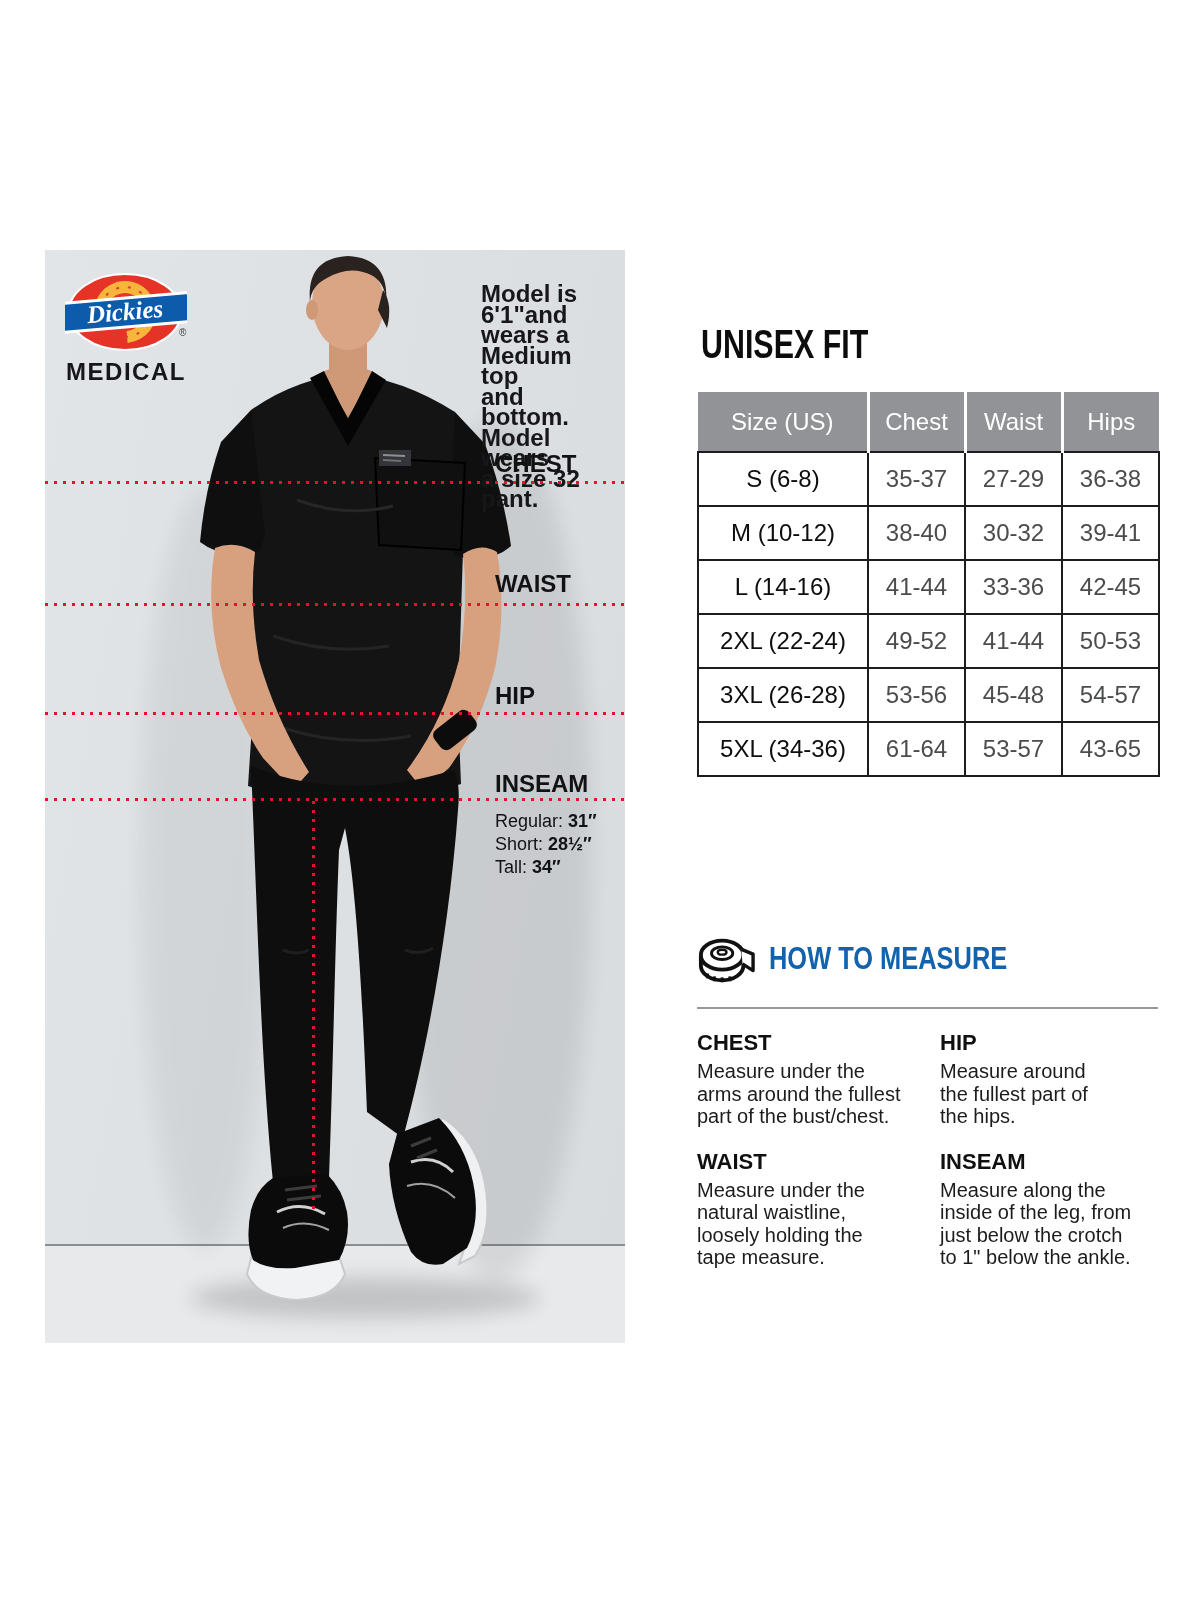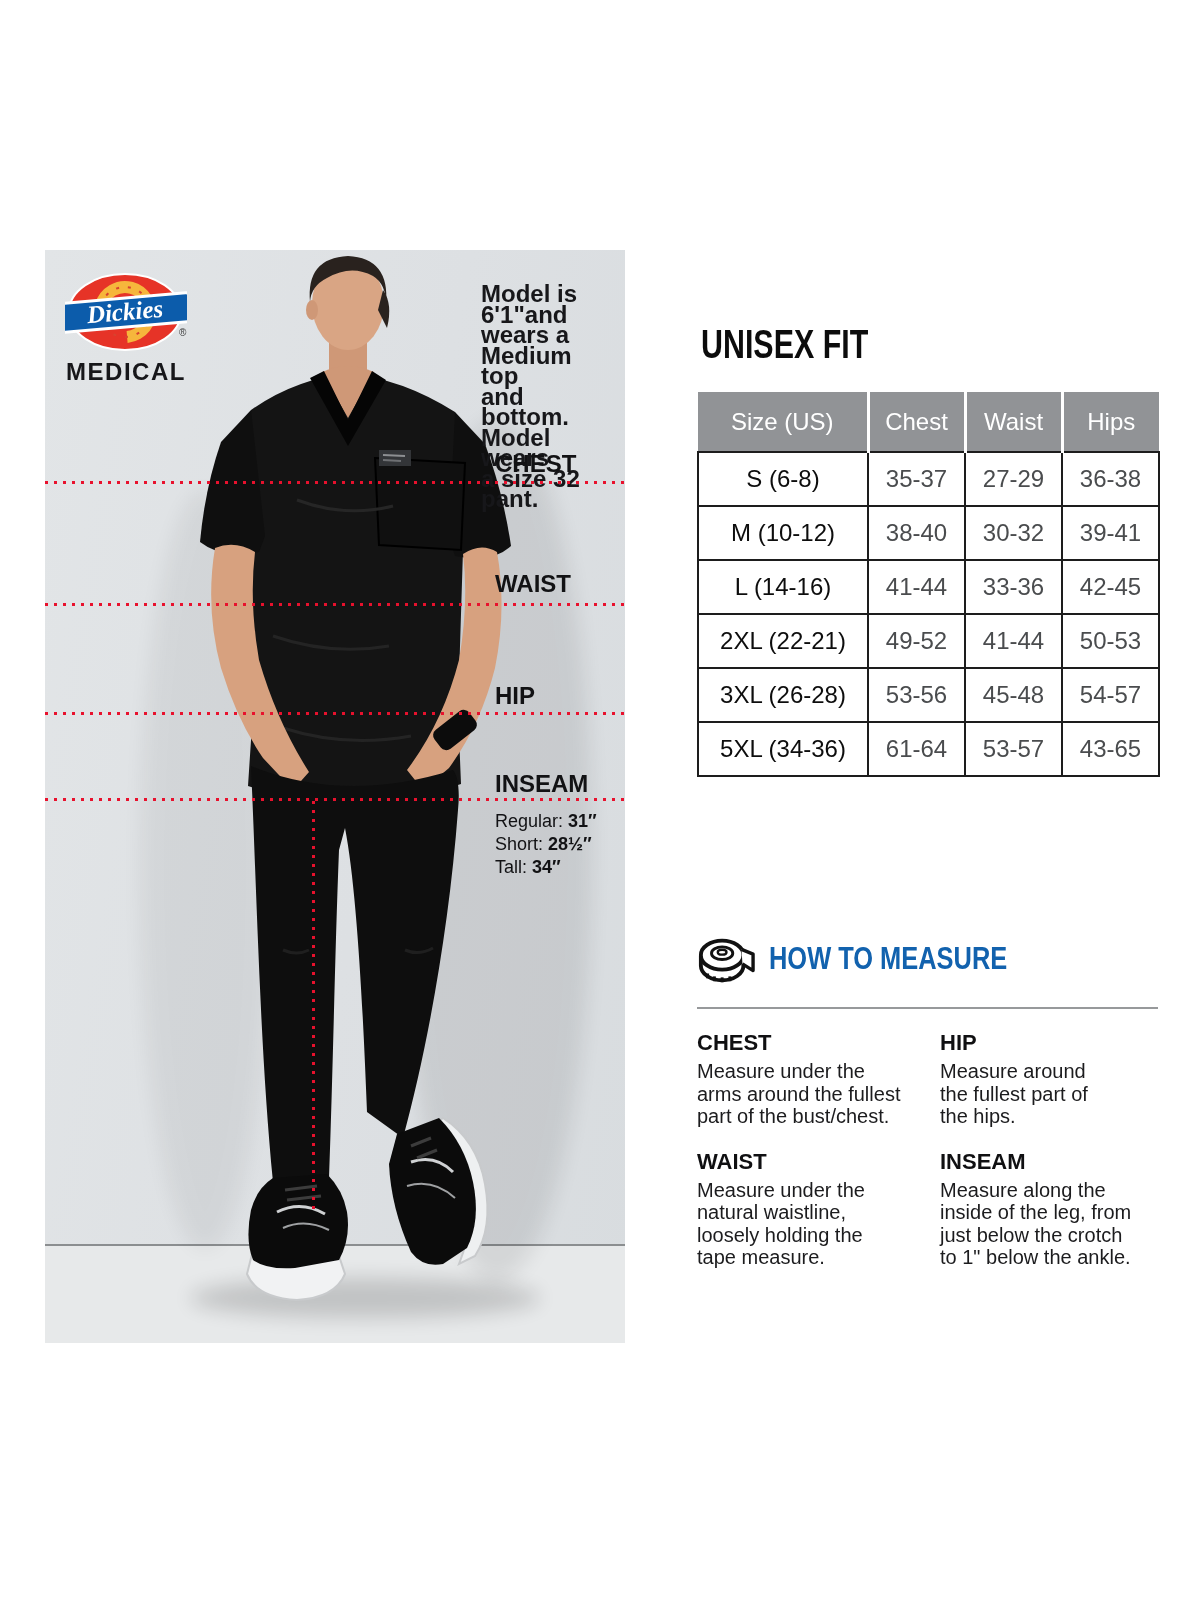--- a/index.html
+++ b/index.html
@@ -200,7 +200,7 @@
           <td>42-45</td>
         </tr>
       <tr>
-          <td class="sz">2XL (22-21)</td>
+          <td class="sz">2XL (22-24)</td>
           <td>49-52</td>
           <td>41-44</td>
           <td>50-53</td>

